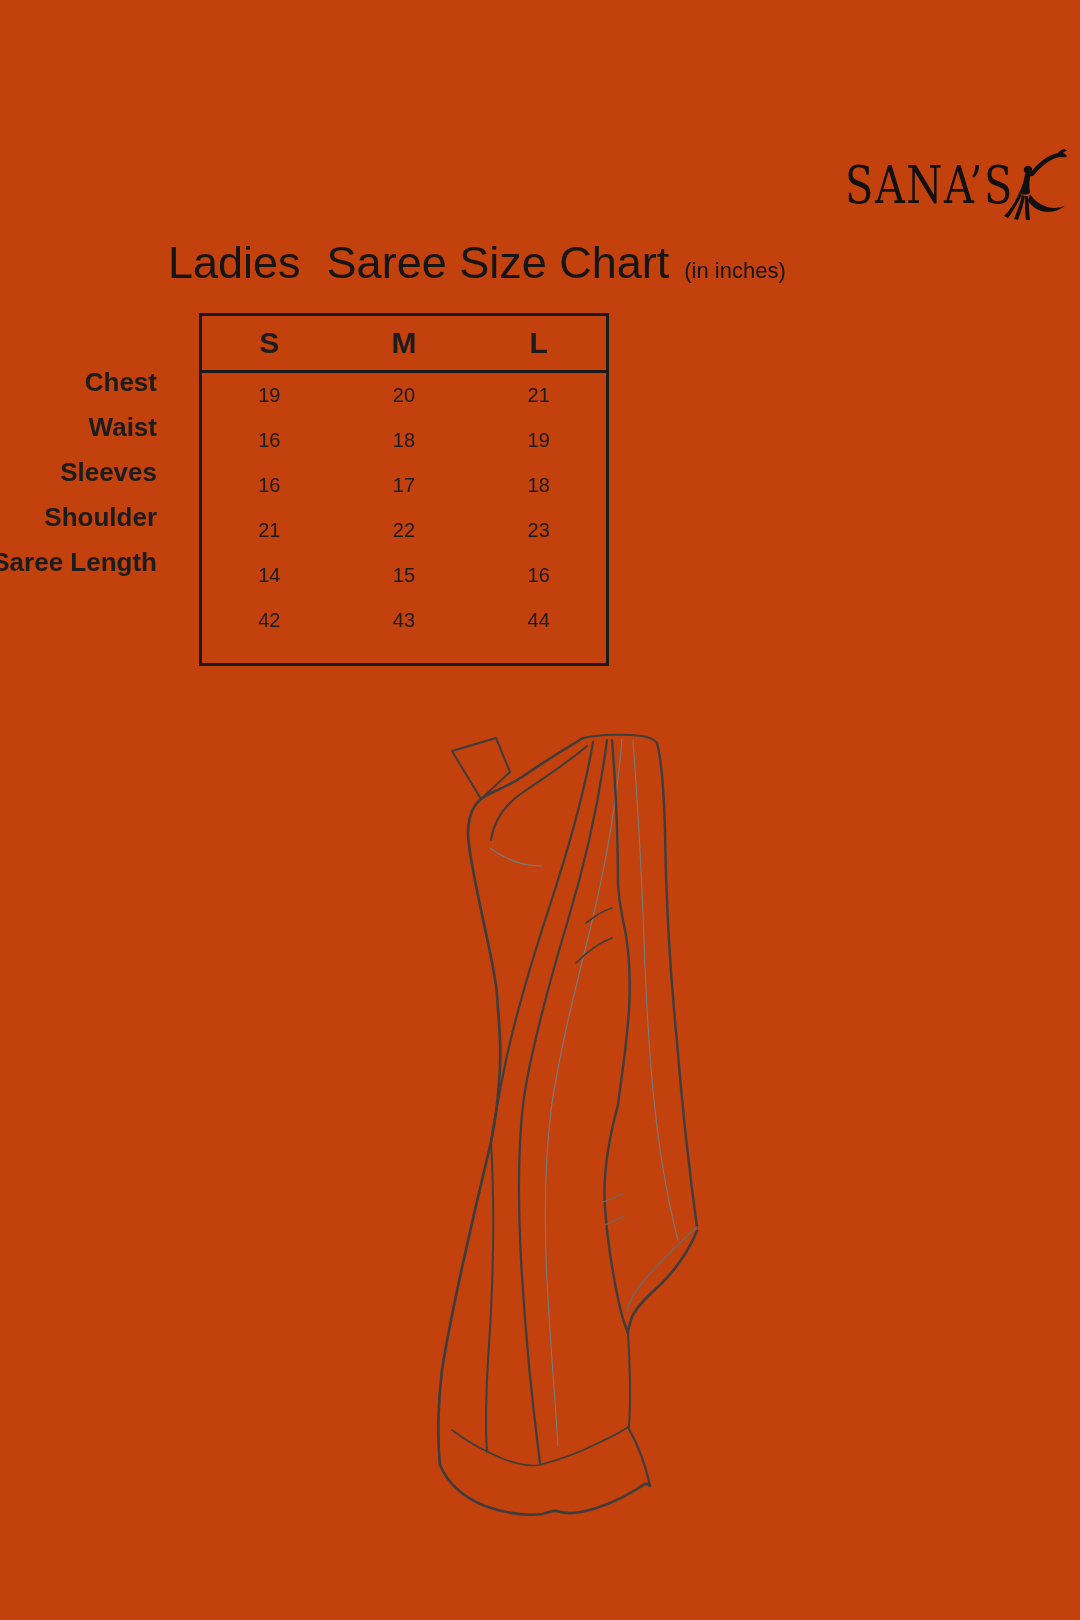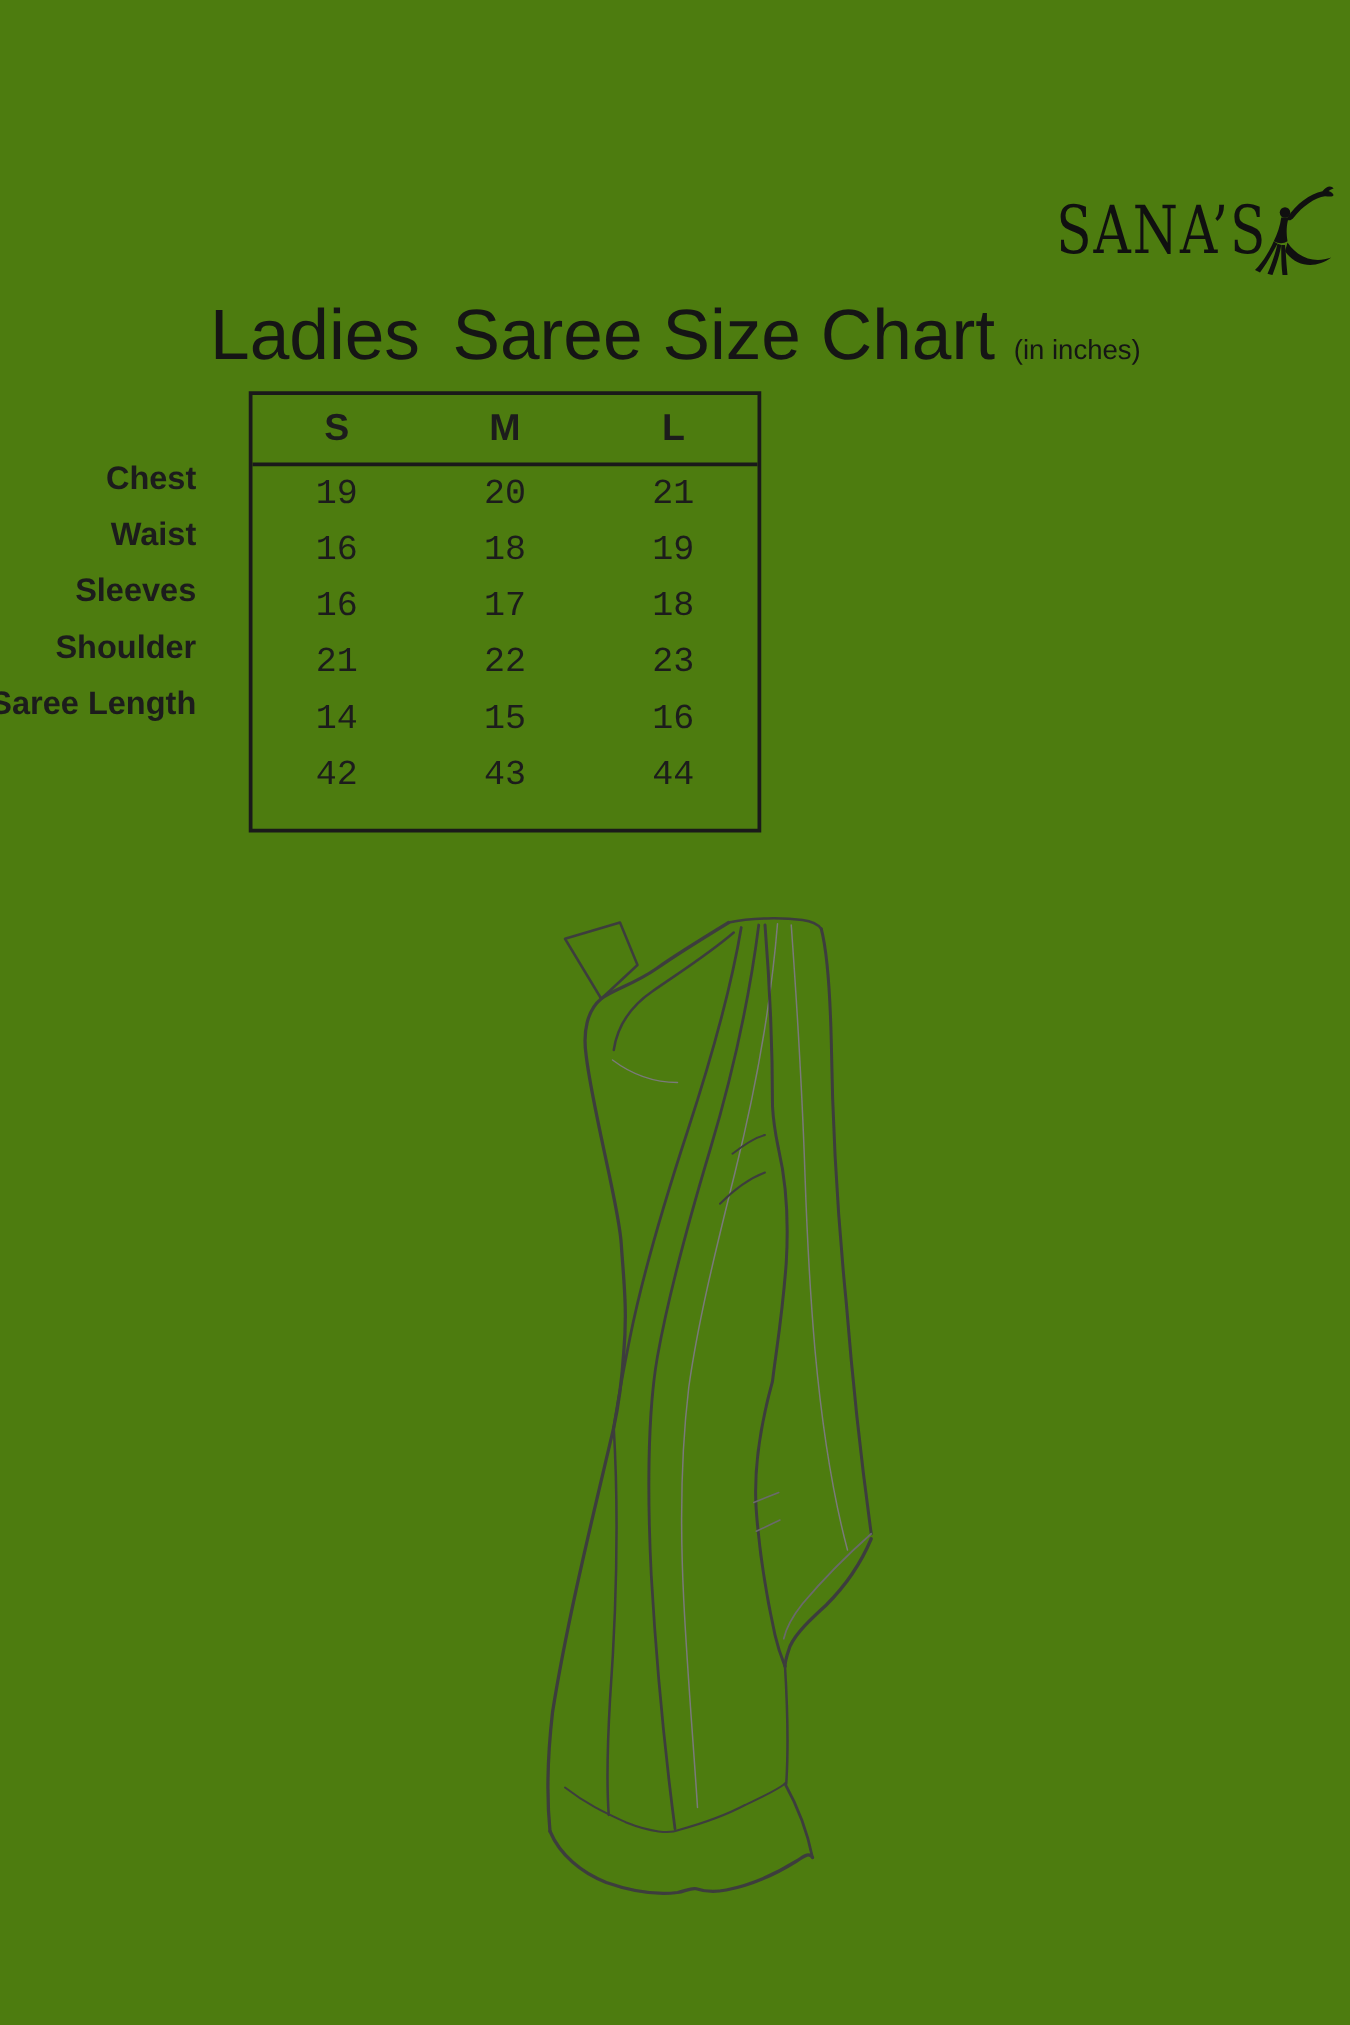--- a/index.html
+++ b/index.html
@@ -6,7 +6,7 @@
   .page{
     position:relative;
     width:1080px;height:1620px;
-    background:#4d7c0f;
+    background:#c2410c;
     overflow:hidden;
     font-family:"Liberation Sans", sans-serif;
     color:#1c1c1c;

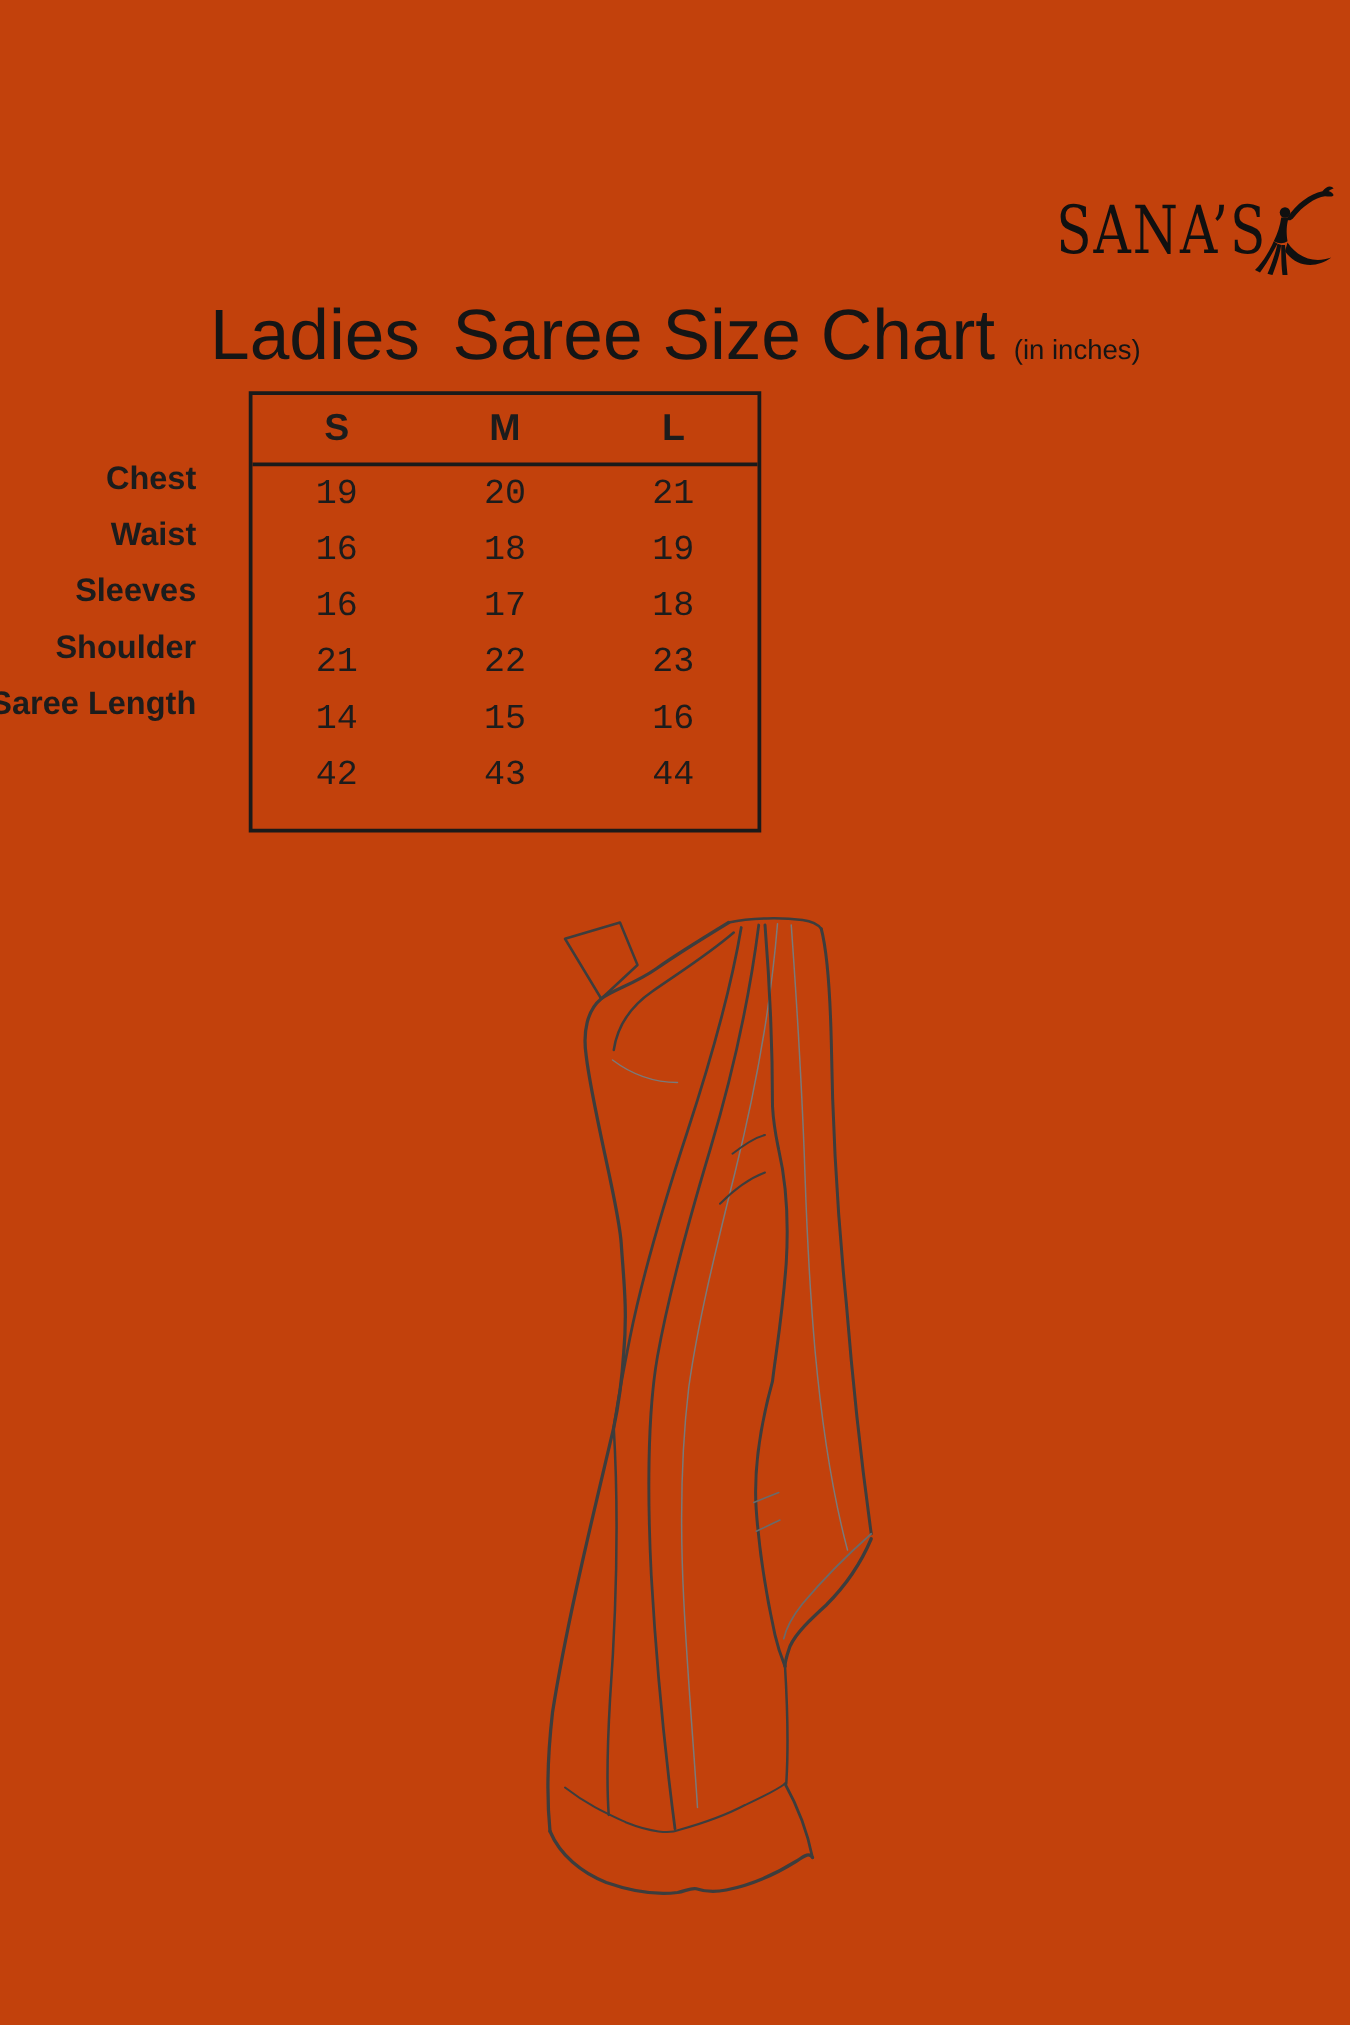--- a/index.html
+++ b/index.html
@@ -42,7 +42,7 @@
     white-space:nowrap;
   }
   .title-main{
-    font-size:57px;
+    font-size:45px;
     line-height:1;
     color:#151515;
   }

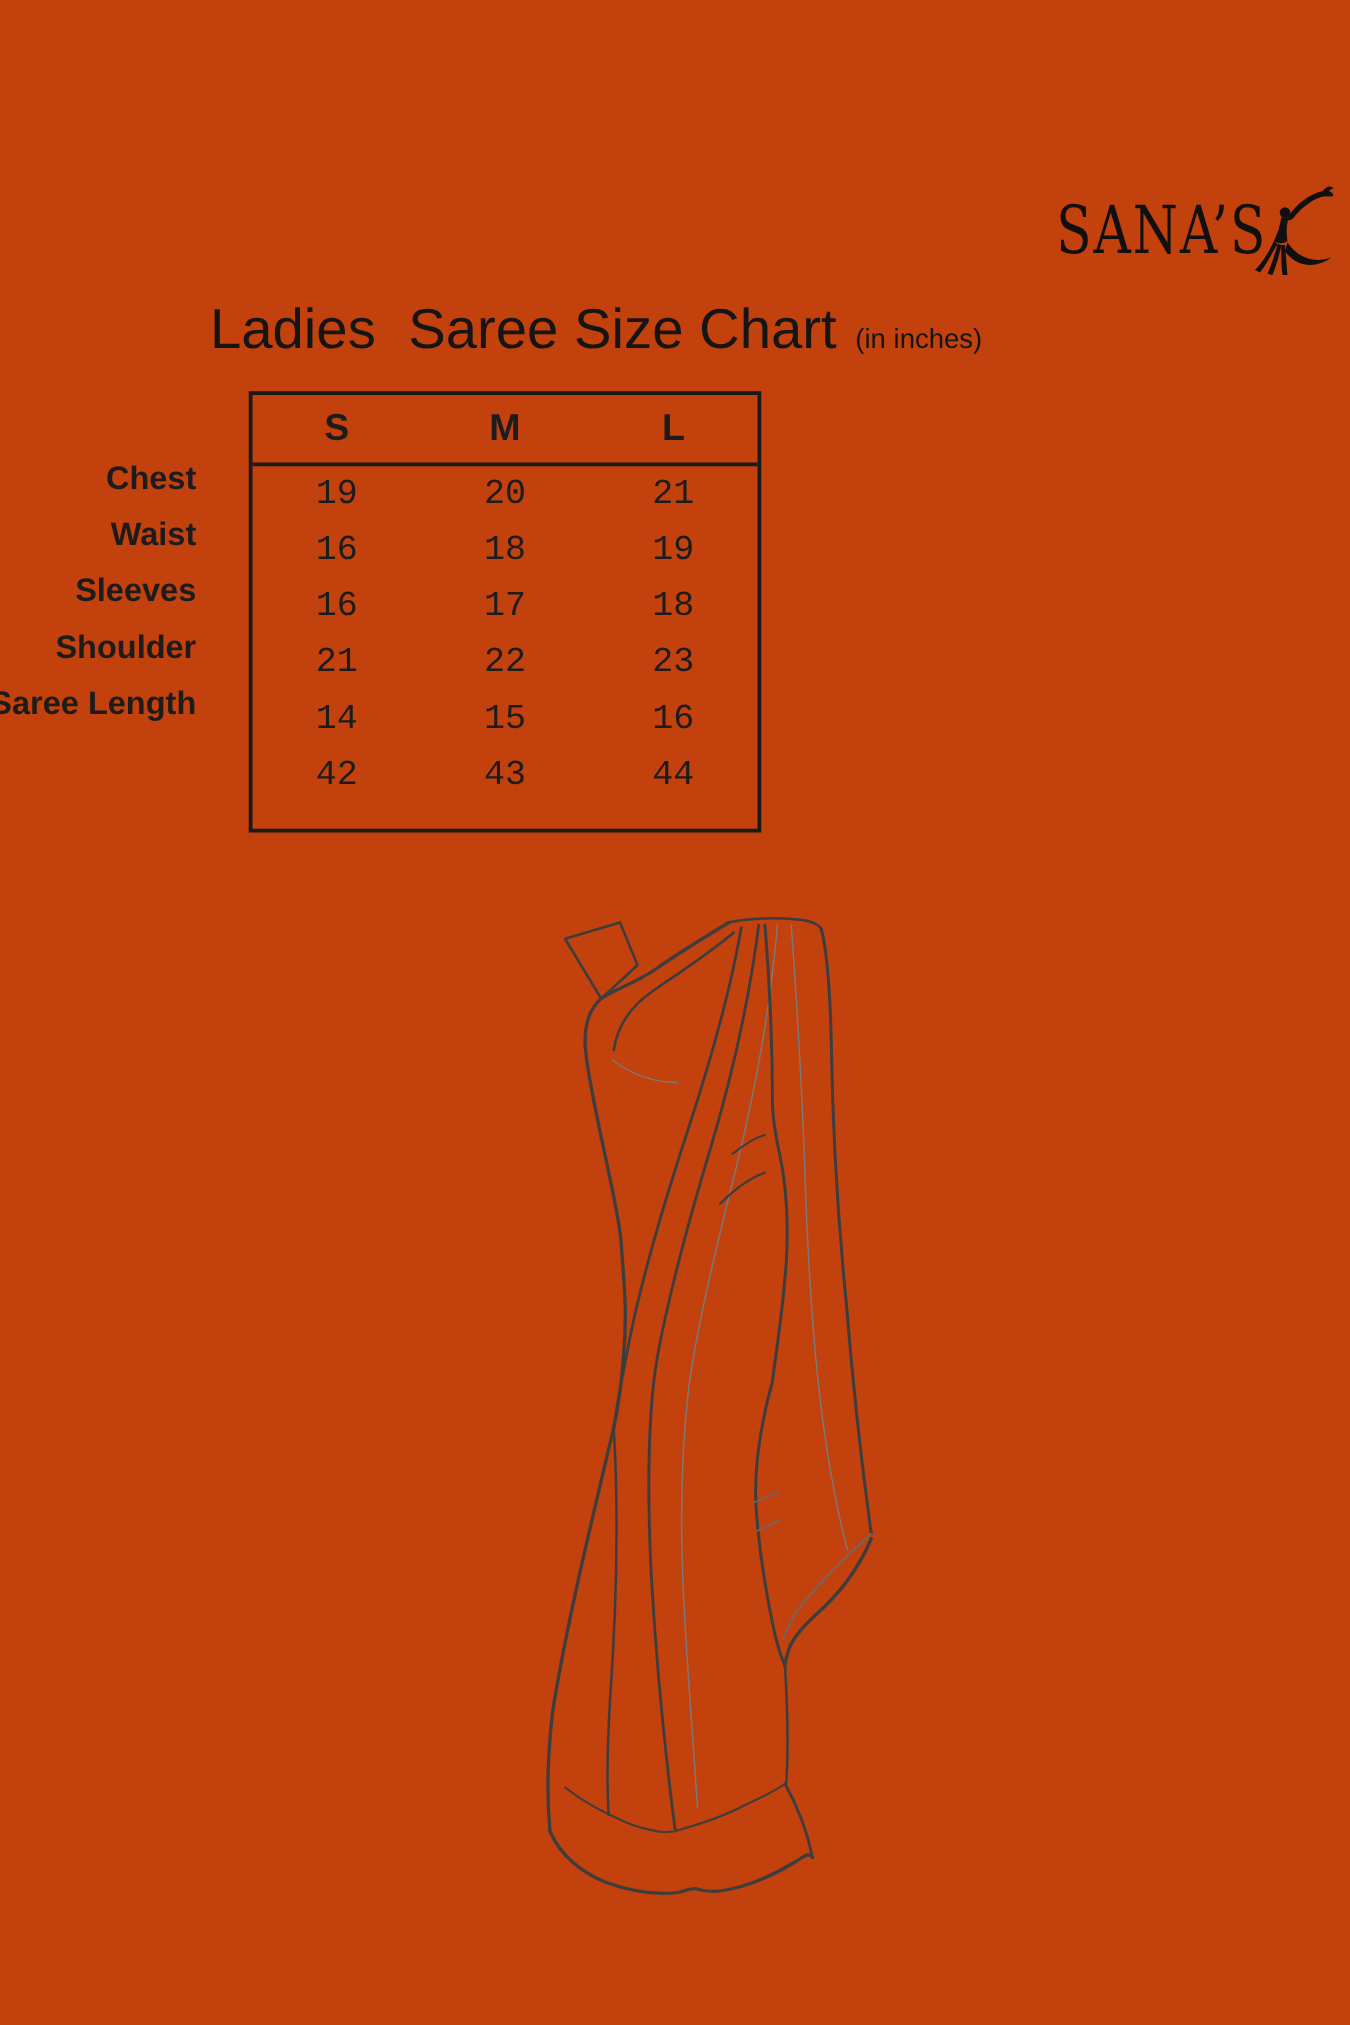--- a/index.html
+++ b/index.html
@@ -83,8 +83,7 @@
   }
   .value-row .cell{
     display:flex;align-items:center;justify-content:center;
-    font-size:28px;
-    font-family:Liberation Mono, monospace;
+    font-size:20px;
   }
   .row-labels{
     position:absolute;

